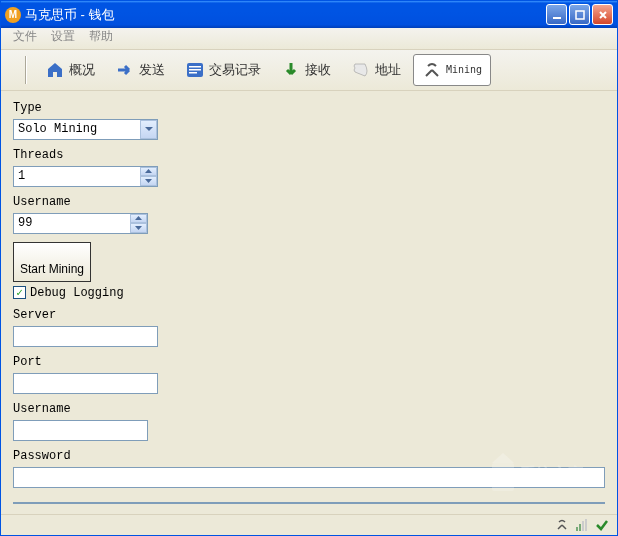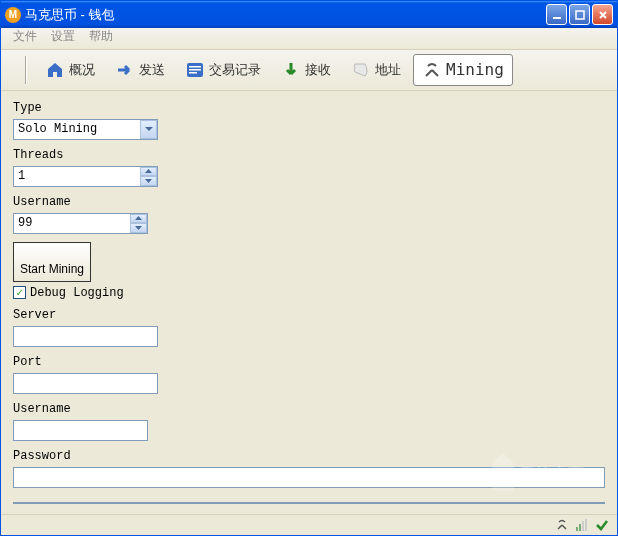--- a/index.html
+++ b/index.html
@@ -111,7 +111,7 @@
     }
     .tool-btn.active .tool-label {
       font-family: Tahoma, monospace;
-      font-size: 16px;
+      font-size: 10px;
     }
     .content {
       flex: 1;

